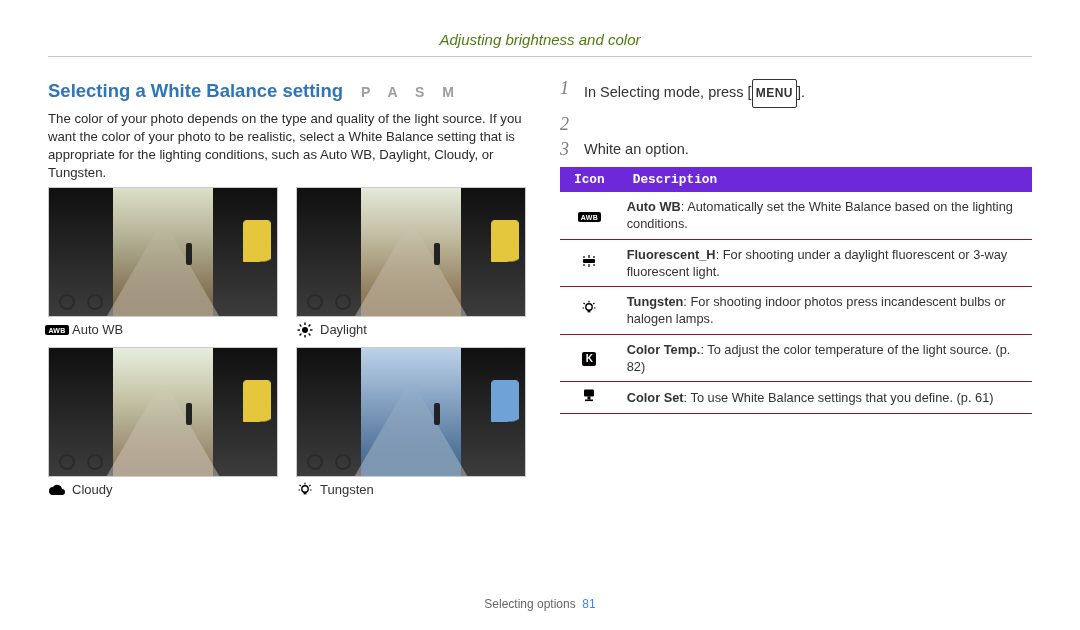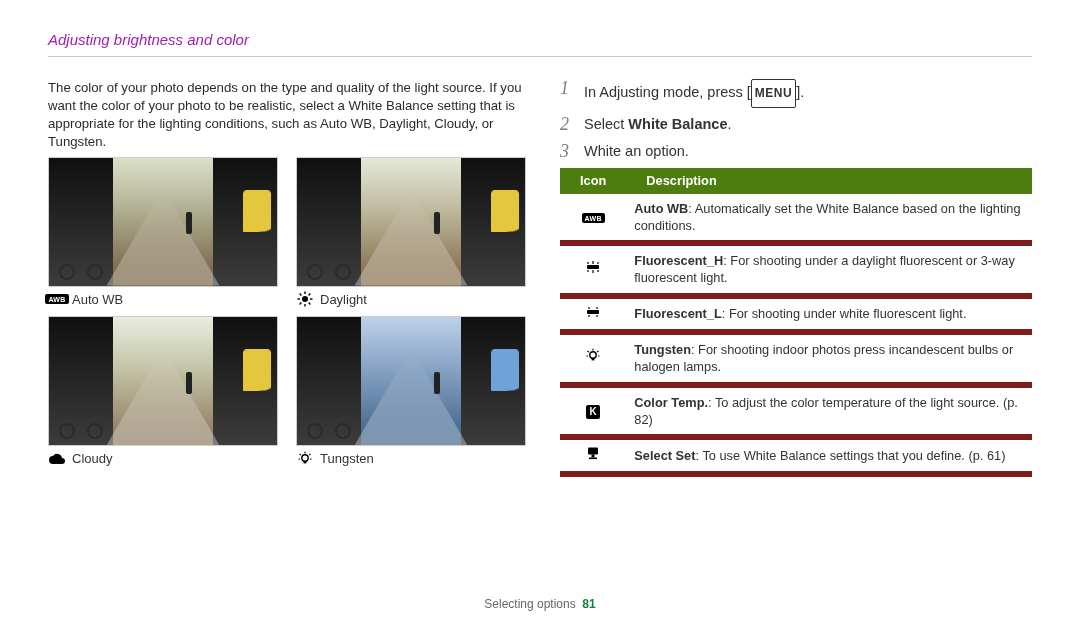--- a/index.html
+++ b/index.html
@@ -16,9 +16,10 @@
   }
   .breadcrumb {
     font-style: italic;
-    color: #a21caf;
+    color: #4d7c0f;
     font-size: 15px;
     margin-bottom: 6px;
+    text-align: center;
   }
   hr.top-rule {
     border: none;

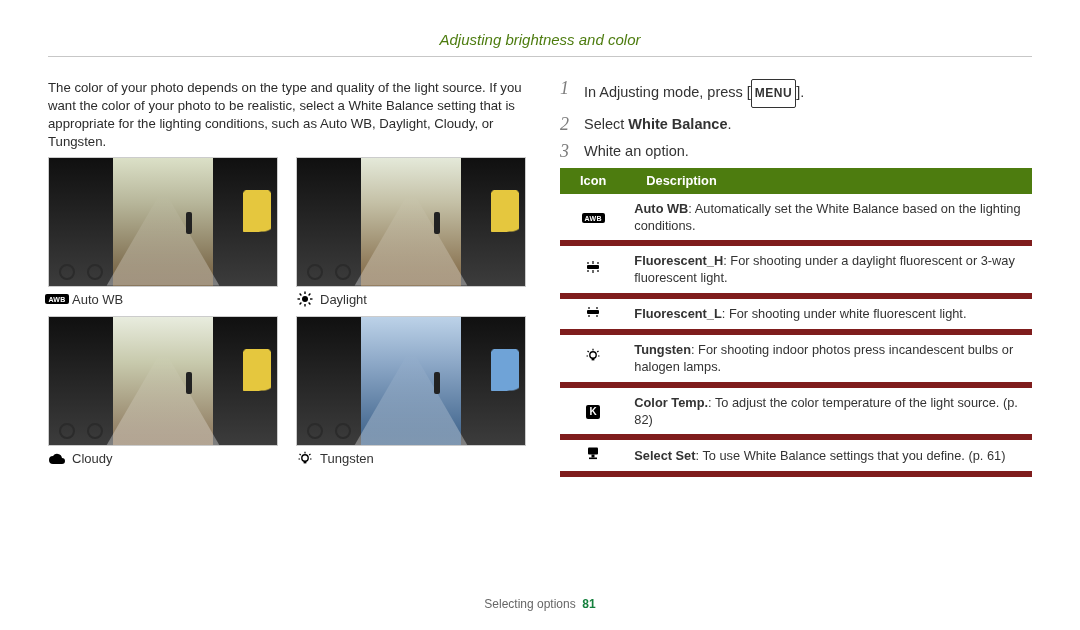--- a/index.html
+++ b/index.html
@@ -126,6 +126,10 @@
 
 <div class="cols">
   <div class="col-left">
+    <div class="h2-row">
+      <div class="h2">Selecting a White Balance setting</div>
+      <div class="modes">P A S M</div>
+    </div>
     <p class="para">The color of your photo depends on the type and quality of the light source. If you want the color of your photo to be realistic, select a White Balance setting that is appropriate for the lighting conditions, such as Auto WB, Daylight, Cloudy, or Tungsten.</p>
 
     <div class="thumb-grid">

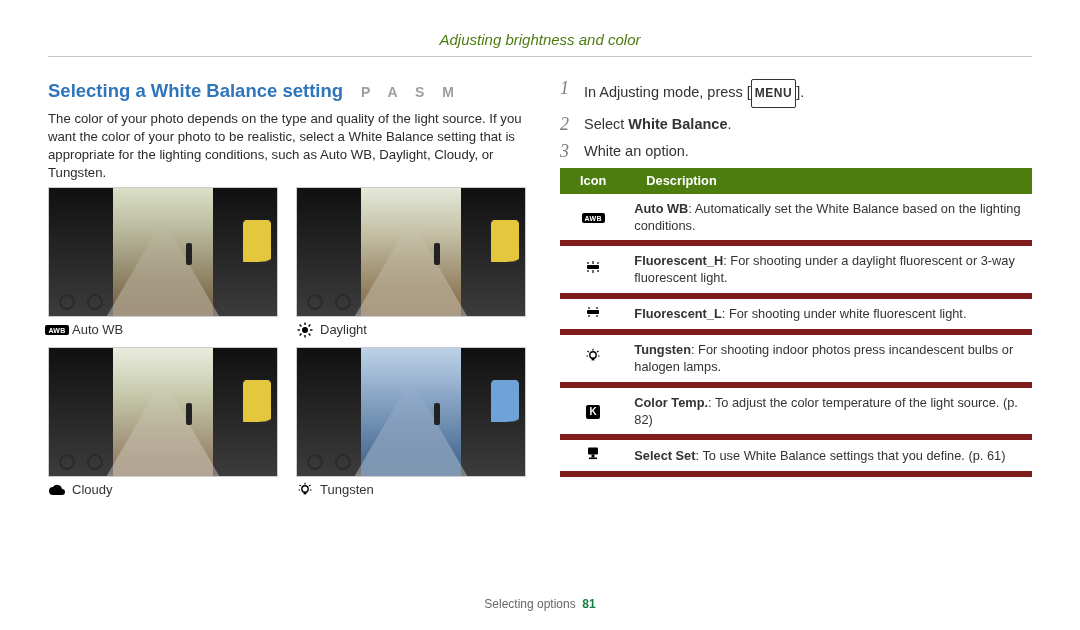--- a/index.html
+++ b/index.html
@@ -244,7 +244,7 @@
     <ol class="steps">
       <li>
         <span class="num">1</span>
-        <span><span>In Adjusting mode, press [</span><span class="menu-box">MENU</span><span>].</span></span>
+        <span><span>In Selecting mode, press [</span><span class="menu-box">MENU</span><span>].</span></span>
       </li>
       <li>
         <span class="num">2</span>

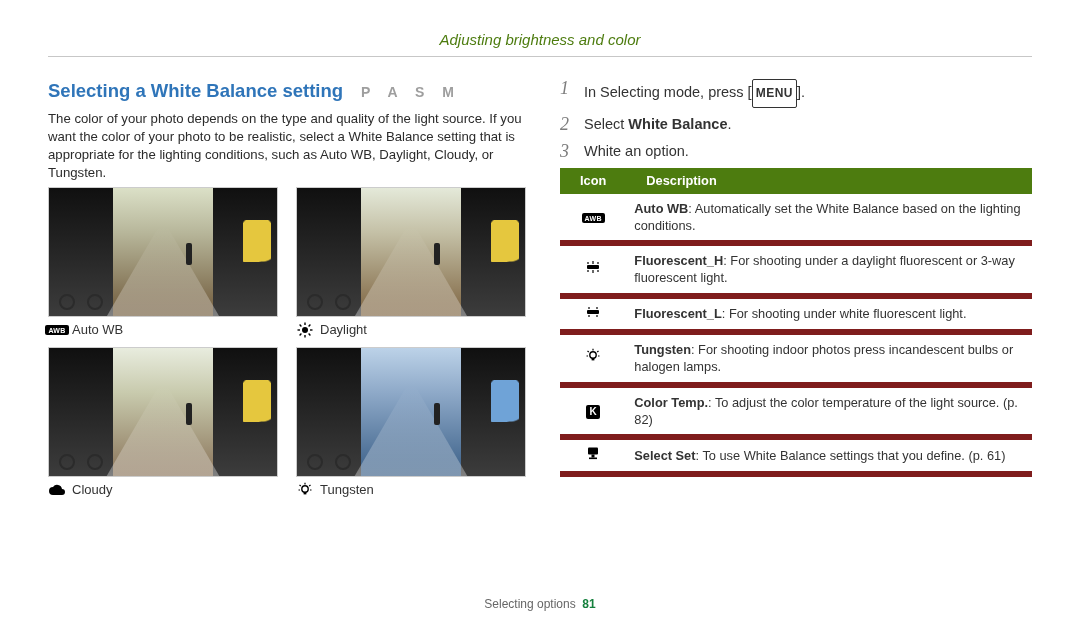--- a/index.html
+++ b/index.html
@@ -248,7 +248,6 @@
       </li>
       <li>
         <span class="num">2</span>
-        <span><span>Select </span><b>White Balance</b><span>.</span></span>
       </li>
       <li>
         <span class="num">3</span>

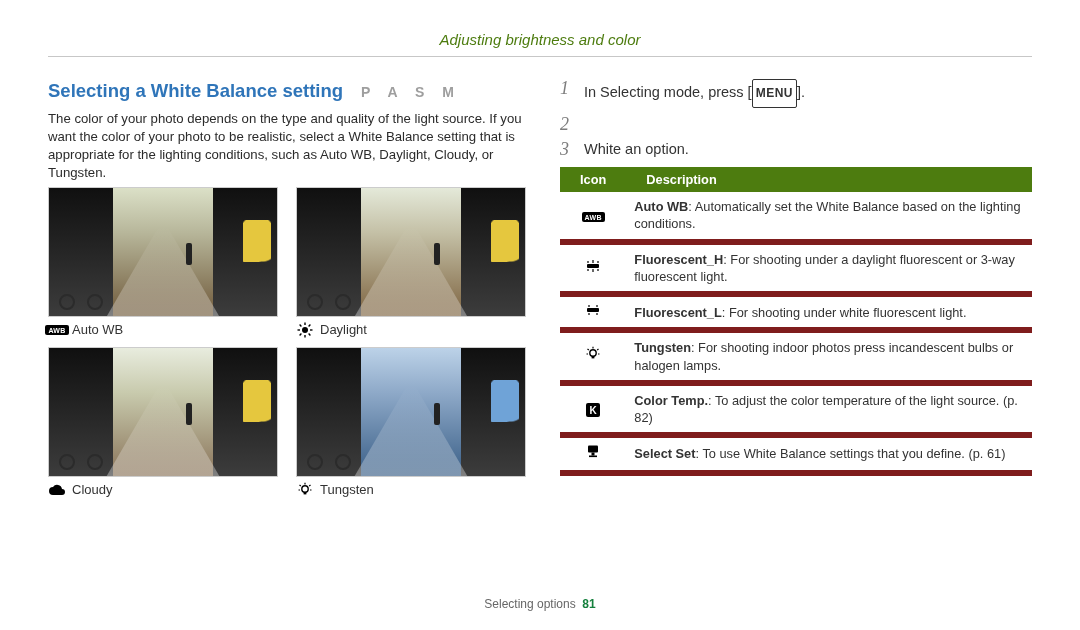--- a/index.html
+++ b/index.html
@@ -99,8 +99,9 @@
     width:100%; border-collapse: collapse; font-size: 12.8px; margin-top: 6px;
   }
   table.desc thead th {
-    background:#4d7c0f; color:#fff; text-align:left; font-weight:600;
-    padding:4px 20px;
+    background:#6d28d9; color:#fff; text-align:left; font-weight:600;
+    padding:4px 14px;
+    font-family:Liberation Mono, monospace;
   }
   table.desc thead th:first-child { width:54px; }
   table.desc tbody td {

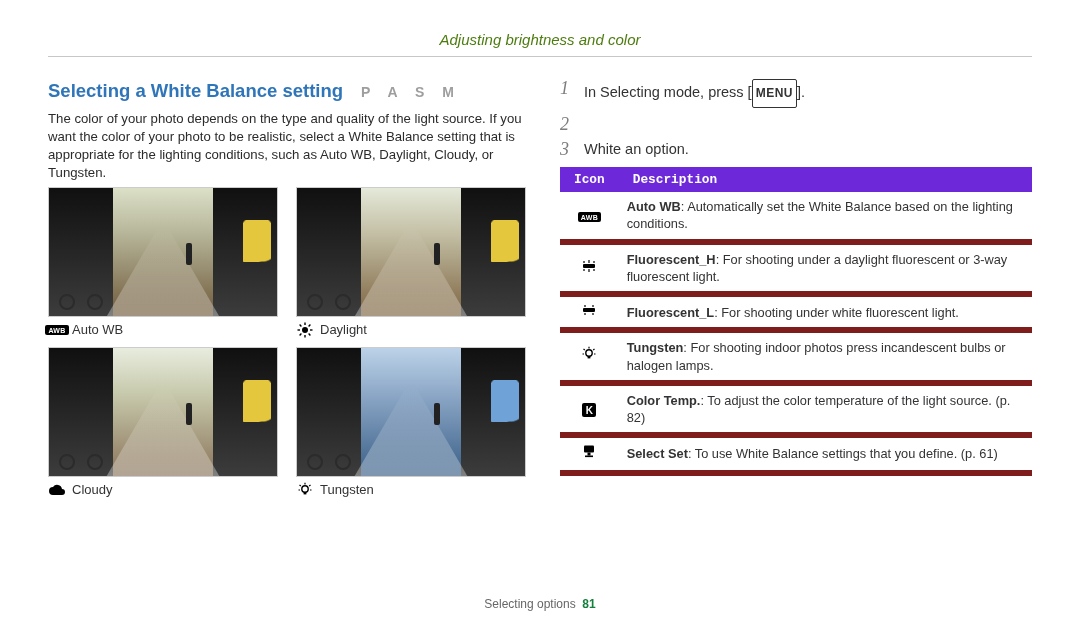--- a/index.html
+++ b/index.html
@@ -105,7 +105,7 @@
   }
   table.desc thead th:first-child { width:54px; }
   table.desc tbody td {
-    border-bottom:6px solid #7f1d1d; padding:6px 8px; vertical-align:middle;
+    border-bottom:1px solid #7f1d1d; padding:6px 8px; vertical-align:middle;
   }
   table.desc tbody td:first-child { text-align:center; }
 

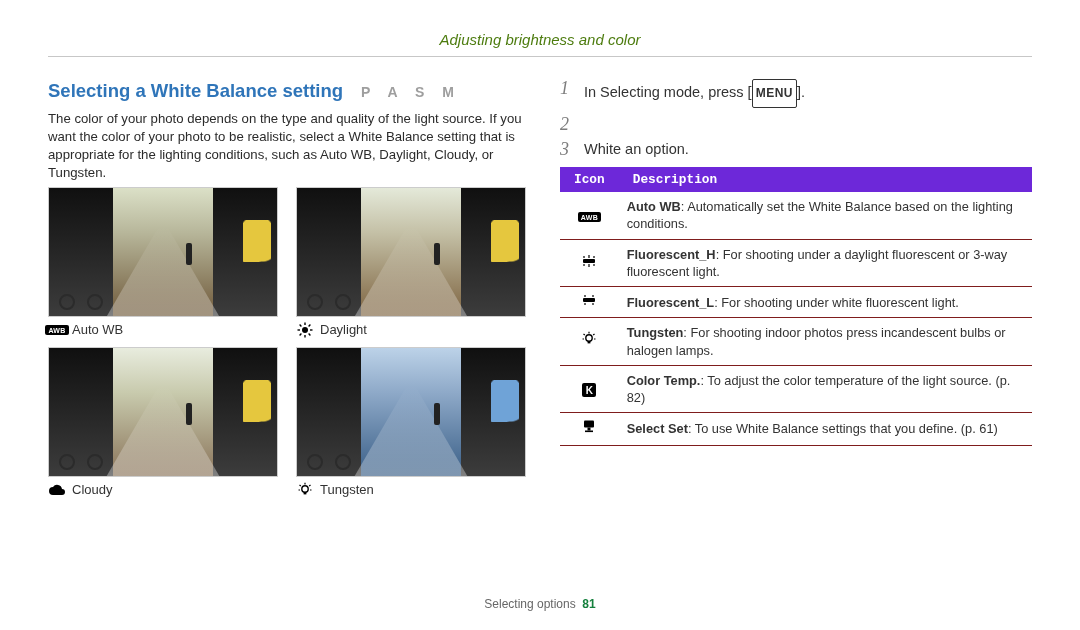--- a/index.html
+++ b/index.html
@@ -288,20 +288,6 @@
         </tr>
         <tr>
           <td><span class="icon">
-                <svg width="18" height="14" viewBox="0 0 18 14">
-                  <rect x="3" y="5" width="12" height="4" rx="1" fill="#000"></rect>
-                  <g stroke="#000" stroke-width="1.2">
-                    <line x1="5" y1="2" x2="5" y2="4"></line>
-                    <line x1="13" y1="2" x2="13" y2="4"></line>
-                    <line x1="5" y1="10" x2="5" y2="12"></line>
-                    <line x1="13" y1="10" x2="13" y2="12"></line>
-                  </g>
-                </svg>
-              </span></td>
-          <td><b>Fluorescent_L</b><span>: For shooting under white fluorescent light.</span></td>
-        </tr>
-        <tr>
-          <td><span class="icon">
                 <svg width="16" height="16" viewBox="0 0 16 16">
                   <circle cx="8" cy="7" r="3.2" fill="none" stroke="#000" stroke-width="1.4"></circle>
                   <rect x="6.6" y="10" width="2.8" height="2.4" fill="#000"></rect>

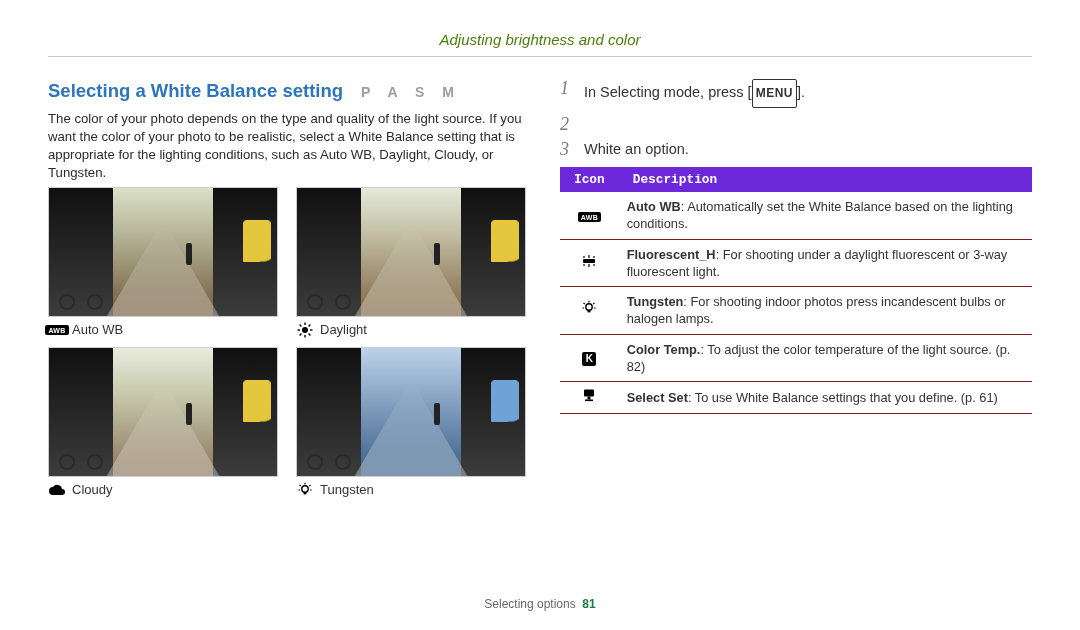--- a/index.html
+++ b/index.html
@@ -316,7 +316,7 @@
                   <rect x="4" y="12.5" width="8" height="1.6" fill="#000"></rect>
                 </svg>
               </span></td>
-          <td><b>Select Set</b><span>: To use White Balance settings that you define. (p. 61)</span></td>
+          <td><b>Color Set</b><span>: To use White Balance settings that you define. (p. 61)</span></td>
         </tr>
       </tbody>
     </table>

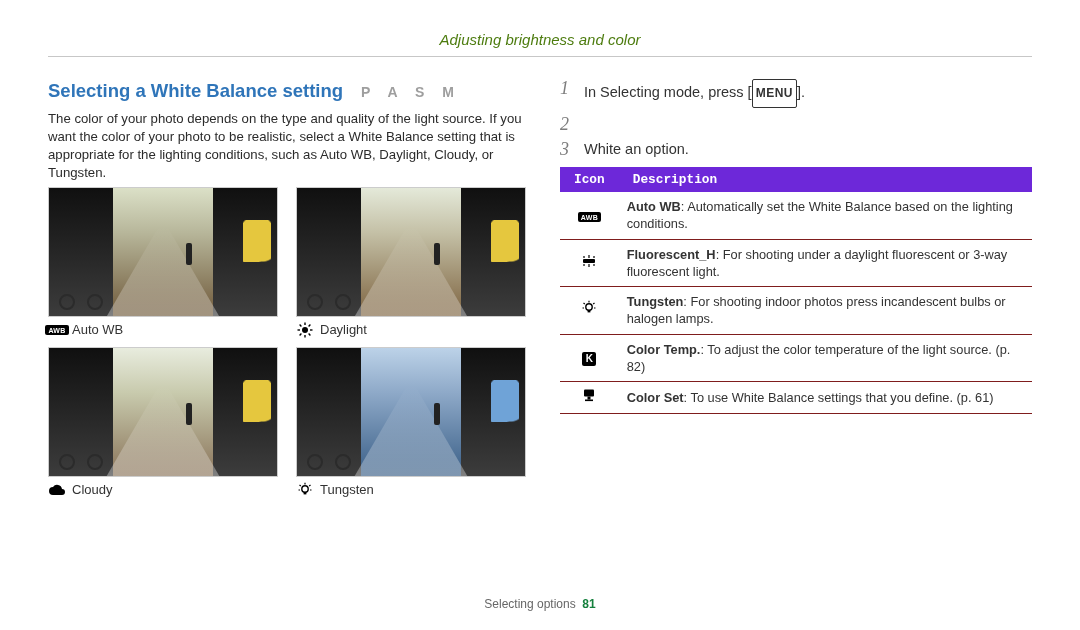--- a/index.html
+++ b/index.html
@@ -113,7 +113,7 @@
     position:absolute; left:0; right:0; bottom:18px; text-align:center;
     font-size:12px; color:#666;
   }
-  .footer .pn { font-weight:700; color:#15803d; }
+  .footer .pn { font-weight:400; color:#3b82f6; }
 
   
   .ico-awb { background:#000; color:#fff; font-size:7px; font-weight:700; border-radius:2px; padding:2px 3px 1px; letter-spacing:.3px; display:inline-block; line-height:1; }

